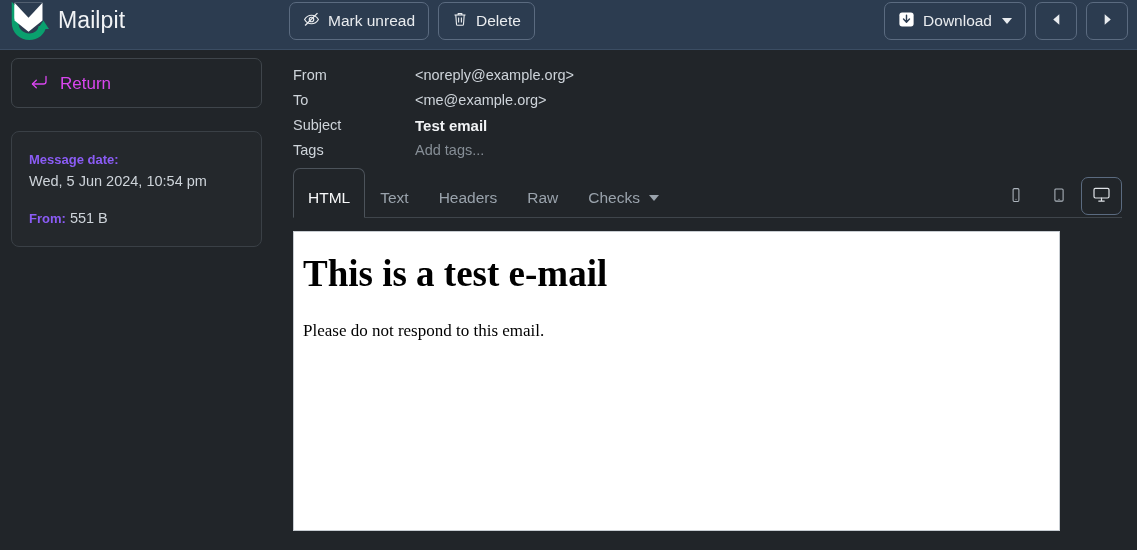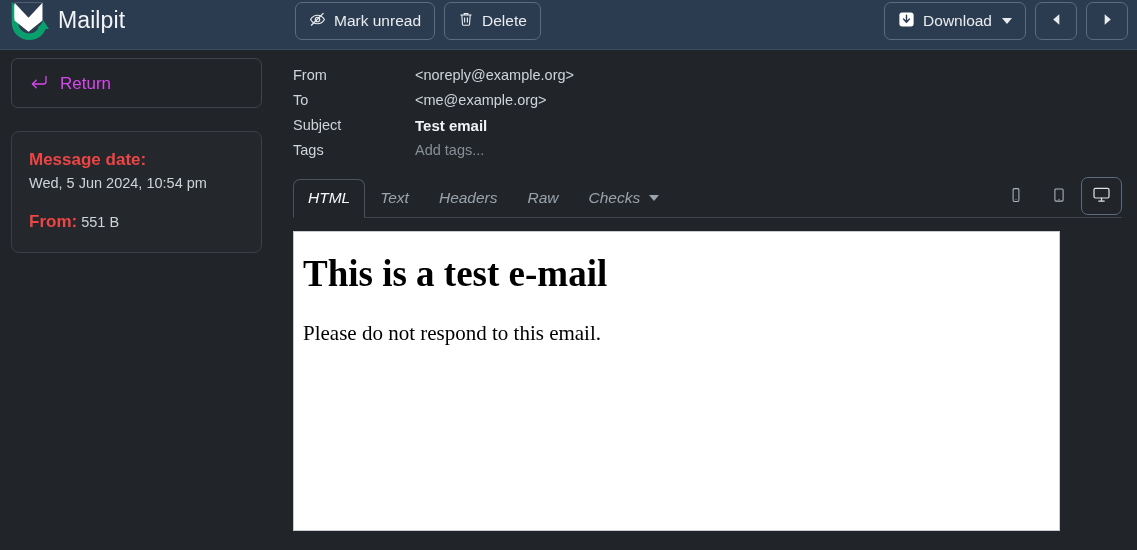--- a/index.html
+++ b/index.html
@@ -55,7 +55,7 @@
     display: flex;
     align-items: center;
     gap: 9px;
-    margin-left: 22px;
+    margin-left: 16px;
   }
 
   .nav-right {

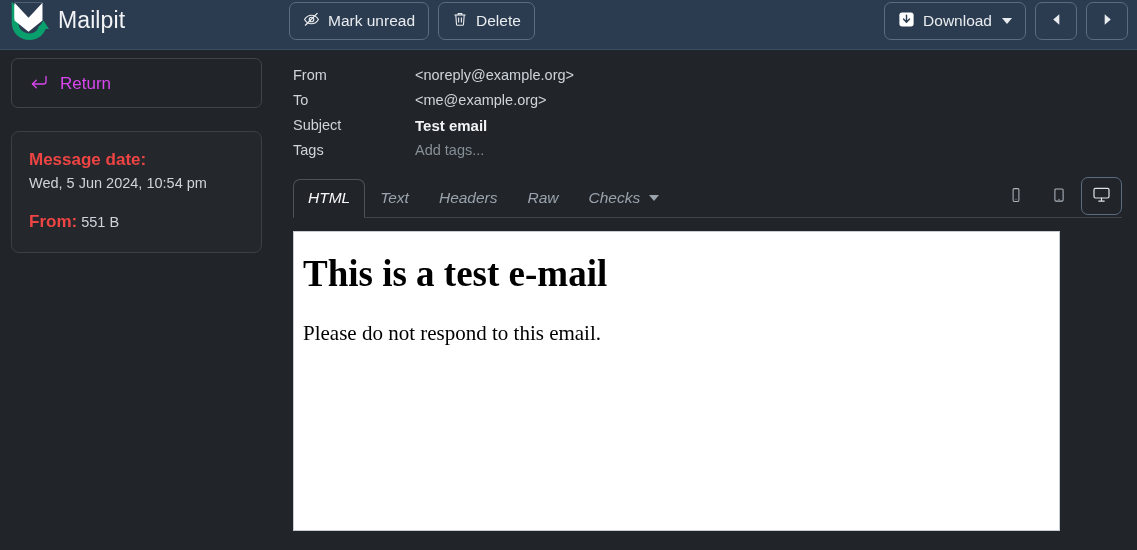--- a/index.html
+++ b/index.html
@@ -141,8 +141,8 @@
 
   .meta-label {
     font-weight: bold;
-    color: #ef4444;
-    font-size: 17px;
+    color: #8b5cf6;
+    font-size: 13px;
   }
 
   .meta-value {

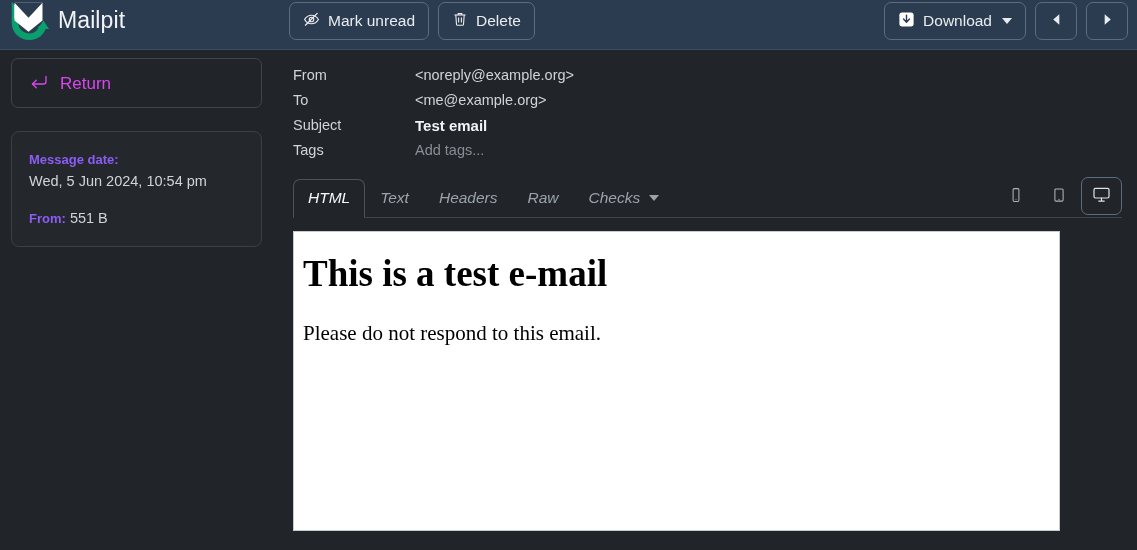--- a/index.html
+++ b/index.html
@@ -185,7 +185,7 @@
   .tab {
     font-size: 15.5px;
     color: #9aa3ac;
-    padding: 9px 14px 10px 14px;
+    padding: 20px 14px 10px 14px;
     border: 1px solid transparent;
     border-radius: 7px 7px 0 0;
     margin-bottom: -1px;
@@ -197,7 +197,6 @@
     display: inline-flex;
     align-items: center;
     gap: 7px;
-    font-style: italic;
   }
 
   .tab.active {

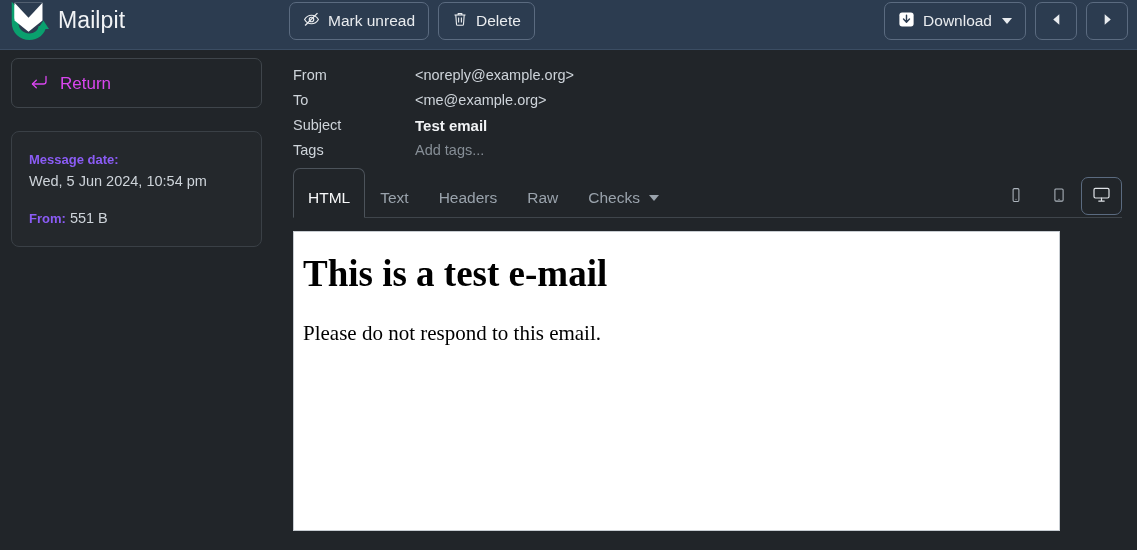--- a/index.html
+++ b/index.html
@@ -254,7 +254,7 @@
   }
 
   .mail-p {
-    font-size: 21px;
+    font-size: 17px;
     margin-top: 26px;
     font-family: "Liberation Serif", serif;
   }

